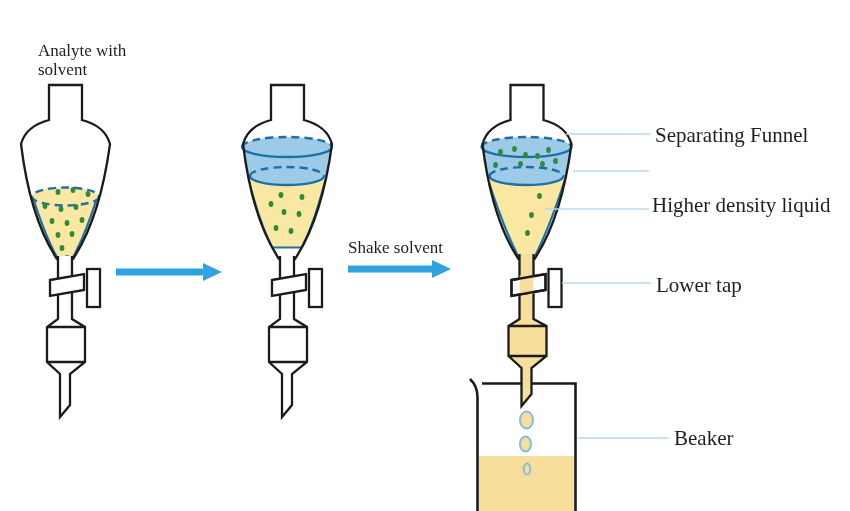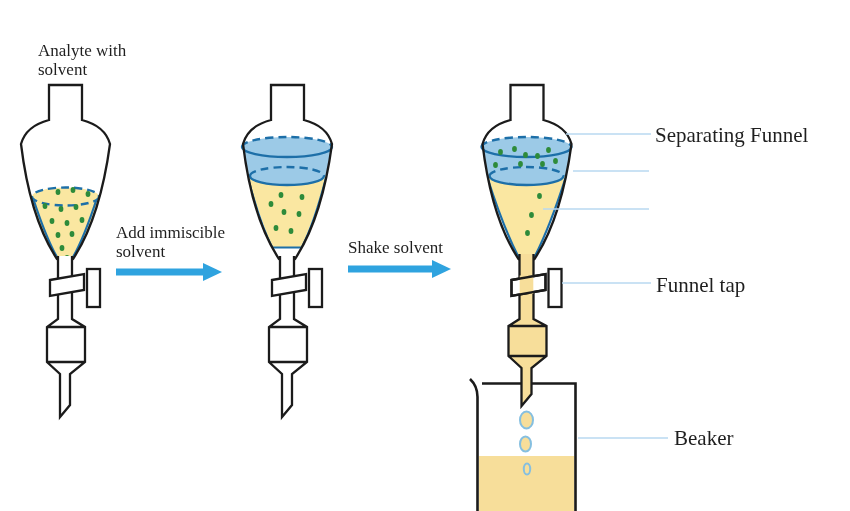--- a/index.html
+++ b/index.html
@@ -164,6 +164,7 @@
 <div class="txt ann" style="left:348px;top:210px;white-space:nowrap;">Shake solvent</div>
 
 <div class="txt callout" style="left:655px;top:97px;">Separating  Funnel</div>
+<div class="txt callout" style="left:652px;top:167px;">Higher density liquid</div>
 <div class="txt callout" style="left:656px;top:247px;">Funnel tap</div>
 <div class="txt callout" style="left:674px;top:400px;">Beaker</div>
 

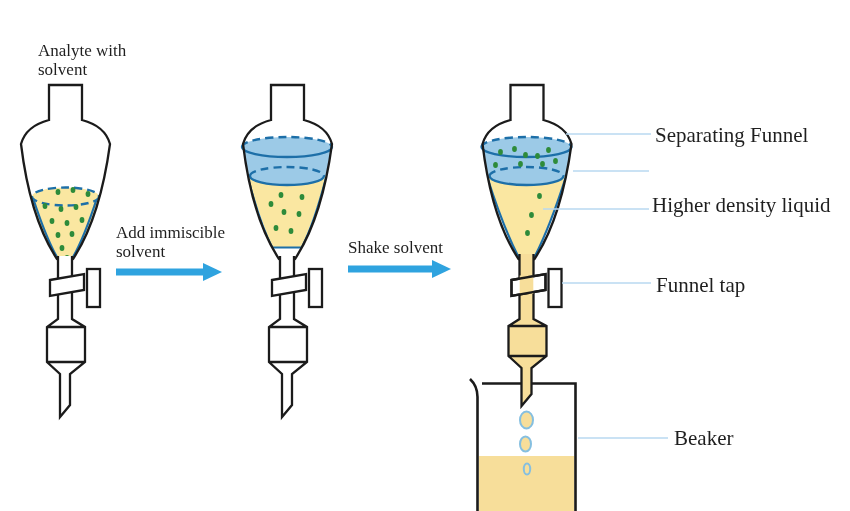--- a/index.html
+++ b/index.html
@@ -160,7 +160,6 @@
 </svg>
 
 <div class="txt ann" style="left:38px;top:13px;width:104px;">Analyte with solvent</div>
-<div class="txt ann" style="left:116px;top:195px;width:140px;">Add immiscible solvent</div>
 <div class="txt ann" style="left:348px;top:210px;white-space:nowrap;">Shake solvent</div>
 
 <div class="txt callout" style="left:655px;top:97px;">Separating  Funnel</div>

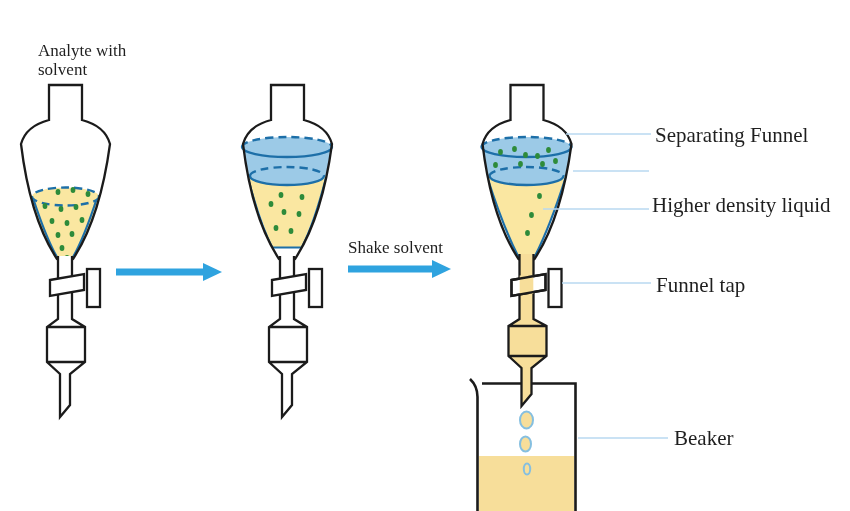--- a/index.html
+++ b/index.html
@@ -164,7 +164,7 @@
 
 <div class="txt callout" style="left:655px;top:97px;">Separating  Funnel</div>
 <div class="txt callout" style="left:652px;top:167px;">Higher density liquid</div>
-<div class="txt callout" style="left:656px;top:247px;">Funnel tap</div>
+<div class="txt callout" style="left:656px;top:247px;">Lower tap</div>
 <div class="txt callout" style="left:674px;top:400px;">Beaker</div>
 
 </div>

